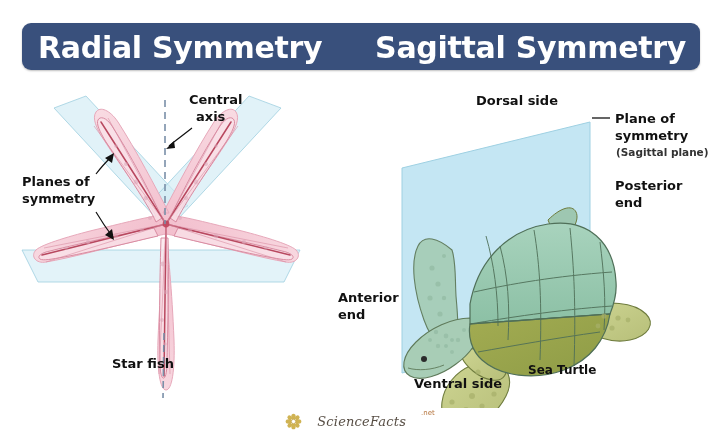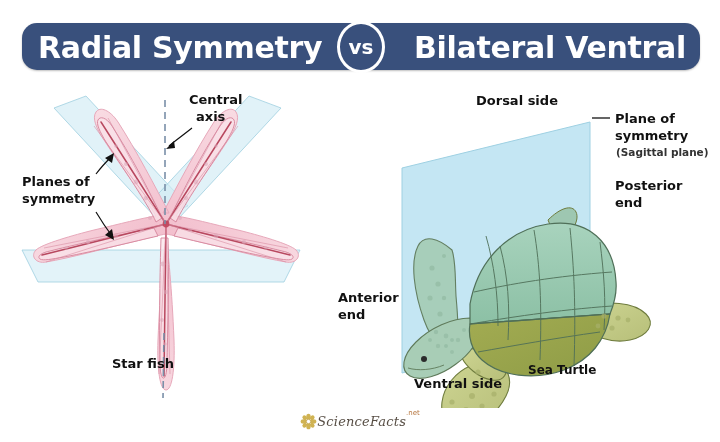--- a/index.html
+++ b/index.html
@@ -8,7 +8,7 @@
 
   
   #title-banner{position:absolute;left:22px;top:23px;width:678px;height:47px;
-      background:#39507c;border-radius:15px;box-shadow:0 1px 2px rgba(0,0,0,.25);}
+      background:#39507c;border-radius:9px;box-shadow:0 1px 2px rgba(0,0,0,.25);}
   #title-banner .tt{position:absolute;top:50%;transform:translateY(-50%);
       color:#ffffff;font-weight:bold;font-size:30px;letter-spacing:-.3px;
       white-space:nowrap;font-family:"DejaVu Sans", sans-serif;}

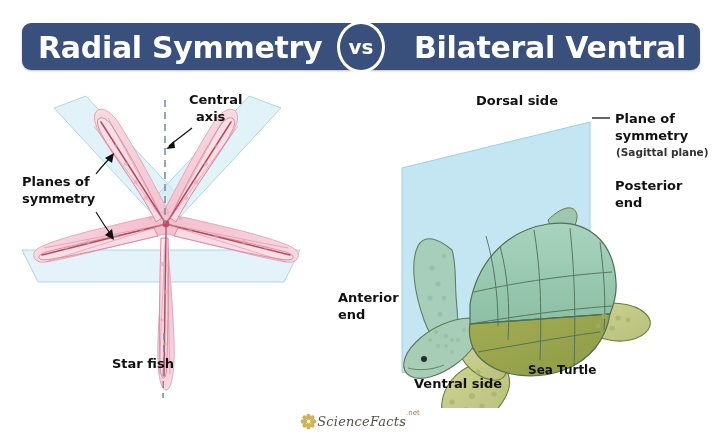--- a/index.html
+++ b/index.html
@@ -42,9 +42,6 @@
 
 <div id="title-banner">
   <div class="tt" id="title-left">Radial Symmetry</div>
-  <div id="vs-badge">
-    <span>vs</span>
-  </div>
   <div class="tt" id="title-right">Bilateral Ventral</div>
 </div>
 

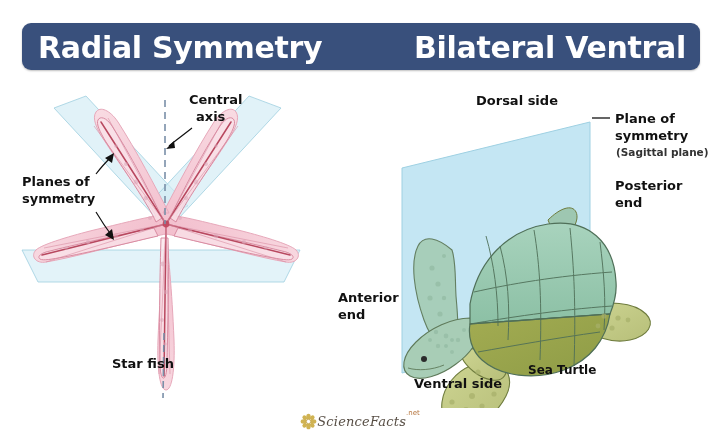--- a/index.html
+++ b/index.html
@@ -42,7 +42,7 @@
 
 <div id="title-banner">
   <div class="tt" id="title-left">Radial Symmetry</div>
-  <div class="tt" id="title-right">Bilateral Ventral</div>
+  <div class="tt" id="title-right">Sagittal Symmetry</div>
 </div>
 
 <div id="stage">

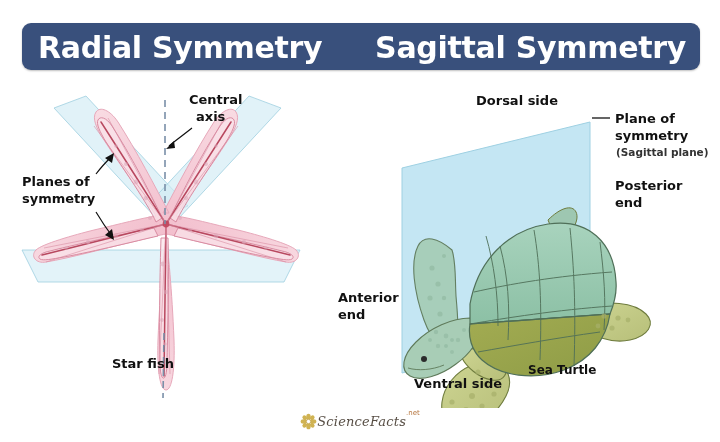--- a/index.html
+++ b/index.html
@@ -31,7 +31,7 @@
 
   
   #watermark{position:absolute;left:0;right:0;bottom:9px;height:24px;
-      display:flex;align-items:center;justify-content:center;gap:0;opacity:.92;}
+      display:flex;align-items:center;justify-content:center;gap:15px;opacity:.92;}
   #wm-text{font-family:"DejaVu Serif", serif;font-style:italic;font-size:13px;
       color:#4a4036;letter-spacing:.2px;}
   #wm-net{font-family:"DejaVu Sans", sans-serif;font-size:7px;color:#b06a2e;

